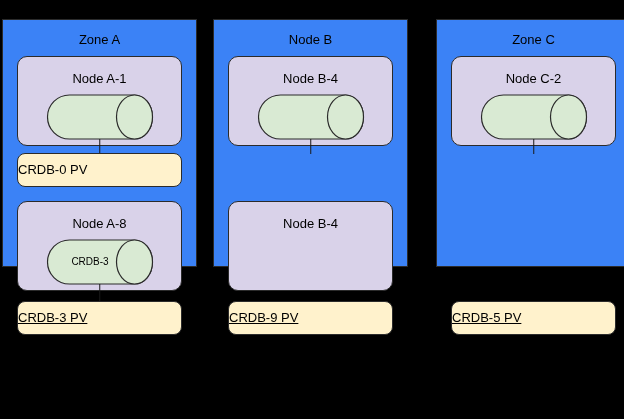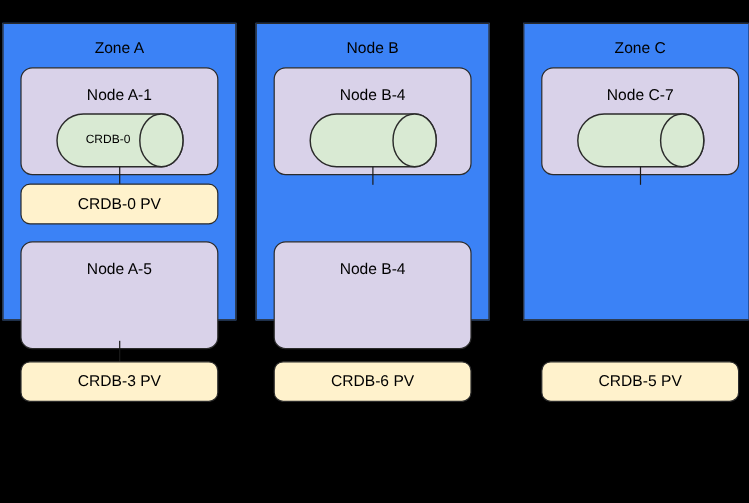--- a/index.html
+++ b/index.html
@@ -156,7 +156,7 @@
     <div class="zone-title">Zone C</div>
 
     <div class="node row1">
-      <div class="node-title">Node C-7</div>
+      <div class="node-title">Node C-2</div>
     </div>
     <div class="cylinder row1">
       <svg viewBox="0 0 107 46">

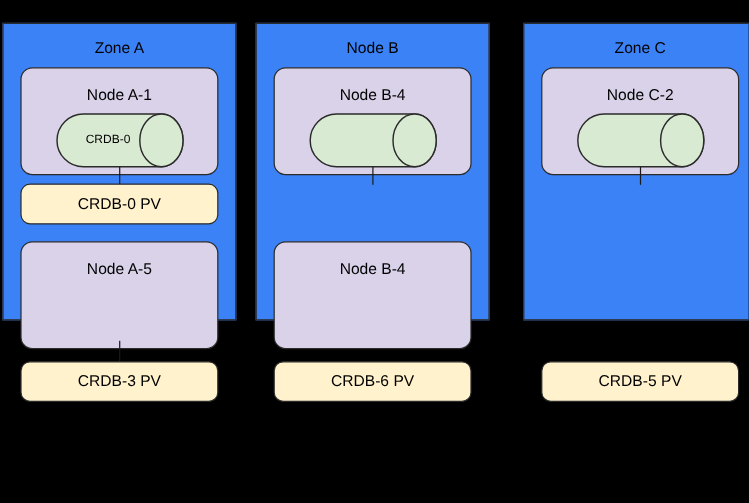--- a/index.html
+++ b/index.html
@@ -120,7 +120,6 @@
         <path class="cyl-body" d="M 23 1 L 88 1 A 18 22 0 0 1 88 45 L 23 45 A 22 22 0 0 1 23 1 Z"></path>
         <ellipse class="cyl-body" cx="88" cy="23" rx="18" ry="22"></ellipse>
       </svg>
-      <div class="cyl-label">CRDB-0</div>
     </div>
     <div class="connector row1"></div>
     <div class="pv row1">CRDB-0 PV</div>

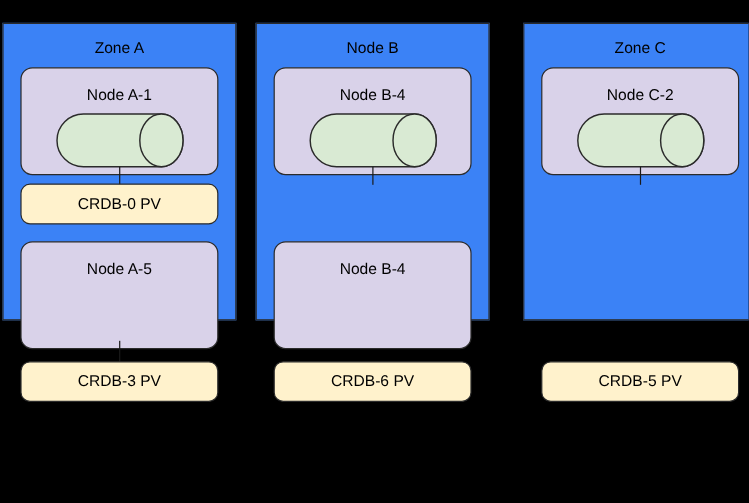--- a/index.html
+++ b/index.html
@@ -96,7 +96,6 @@
     border: 1px solid #2b2b2b;
     border-radius: 8px;
     box-sizing: border-box;
-    text-align: center;
     line-height: 32px;
     font-size: 13px;
     color: #000000;

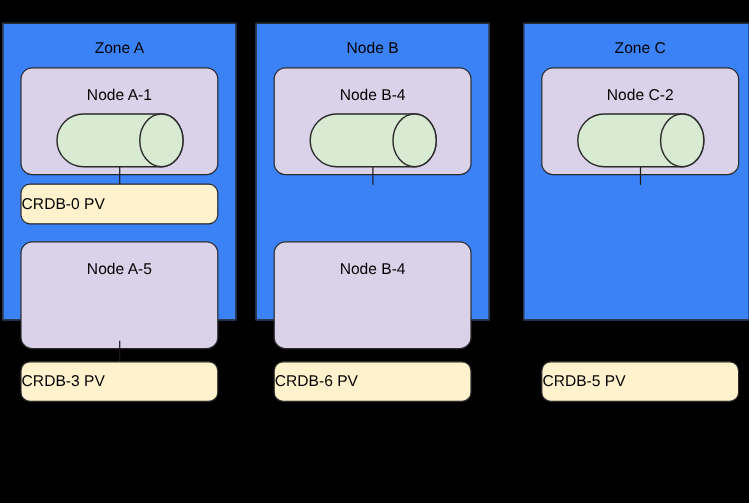--- a/index.html
+++ b/index.html
@@ -124,7 +124,7 @@
     <div class="pv row1">CRDB-0 PV</div>
 
     <div class="node row2">
-      <div class="node-title">Node A-5</div>
+      <div class="node-title">Node A-8</div>
     </div>
     <div class="connector row2"></div>
     <div class="pv row2">CRDB-3 PV</div>

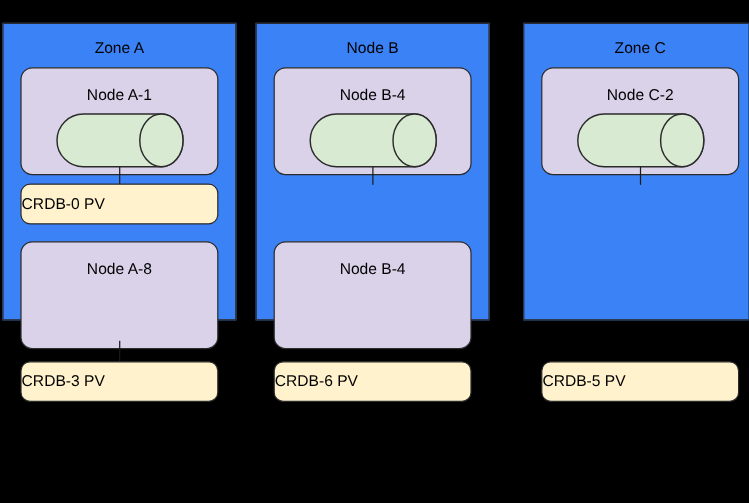--- a/index.html
+++ b/index.html
@@ -126,6 +126,13 @@
     <div class="node row2">
       <div class="node-title">Node A-8</div>
     </div>
+    <div class="cylinder row2">
+      <svg viewBox="0 0 107 46">
+        <path class="cyl-body" d="M 23 1 L 88 1 A 18 22 0 0 1 88 45 L 23 45 A 22 22 0 0 1 23 1 Z"></path>
+        <ellipse class="cyl-body" cx="88" cy="23" rx="18" ry="22"></ellipse>
+      </svg>
+      <div class="cyl-label">CRDB-3</div>
+    </div>
     <div class="connector row2"></div>
     <div class="pv row2">CRDB-3 PV</div>
   </div>

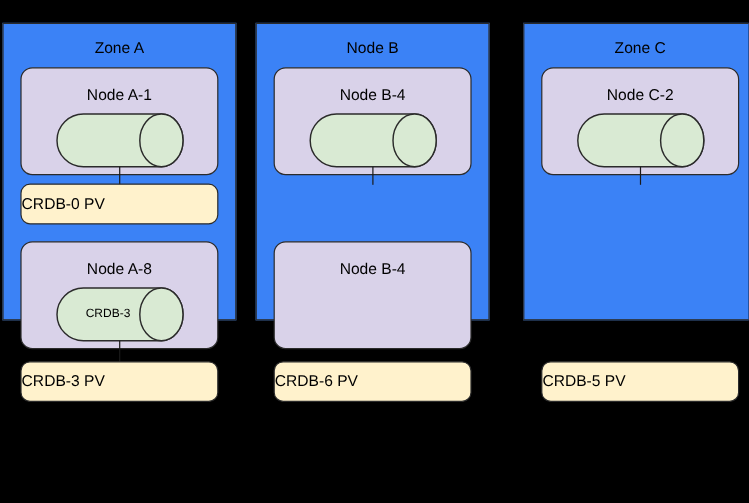--- a/index.html
+++ b/index.html
@@ -101,7 +101,7 @@
     color: #000000;
   }
   .pv.row1 { top: 133px; }
-  .pv.row2 { top: 281px; }
+  .pv.row2 { top: 281px; text-decoration: underline; }
 </style>
 </head>
 <body>

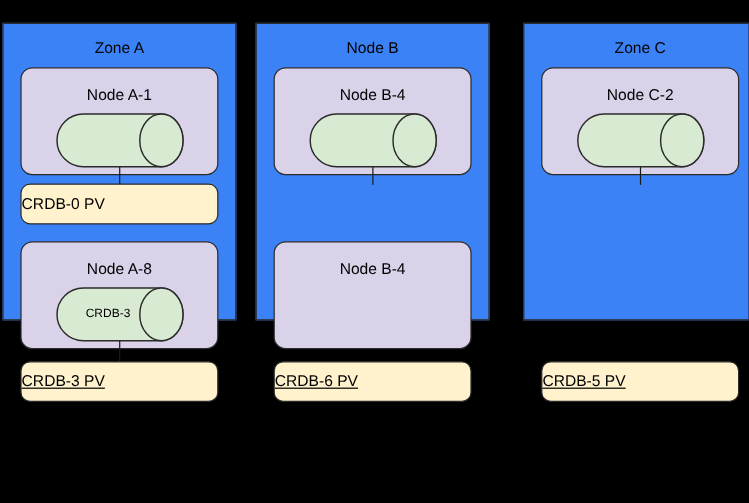--- a/index.html
+++ b/index.html
@@ -154,7 +154,7 @@
     <div class="node row2">
       <div class="node-title">Node B-4</div>
     </div>
-    <div class="pv row2">CRDB-6 PV</div>
+    <div class="pv row2">CRDB-9 PV</div>
   </div>
 
   <div class="zone z2">

